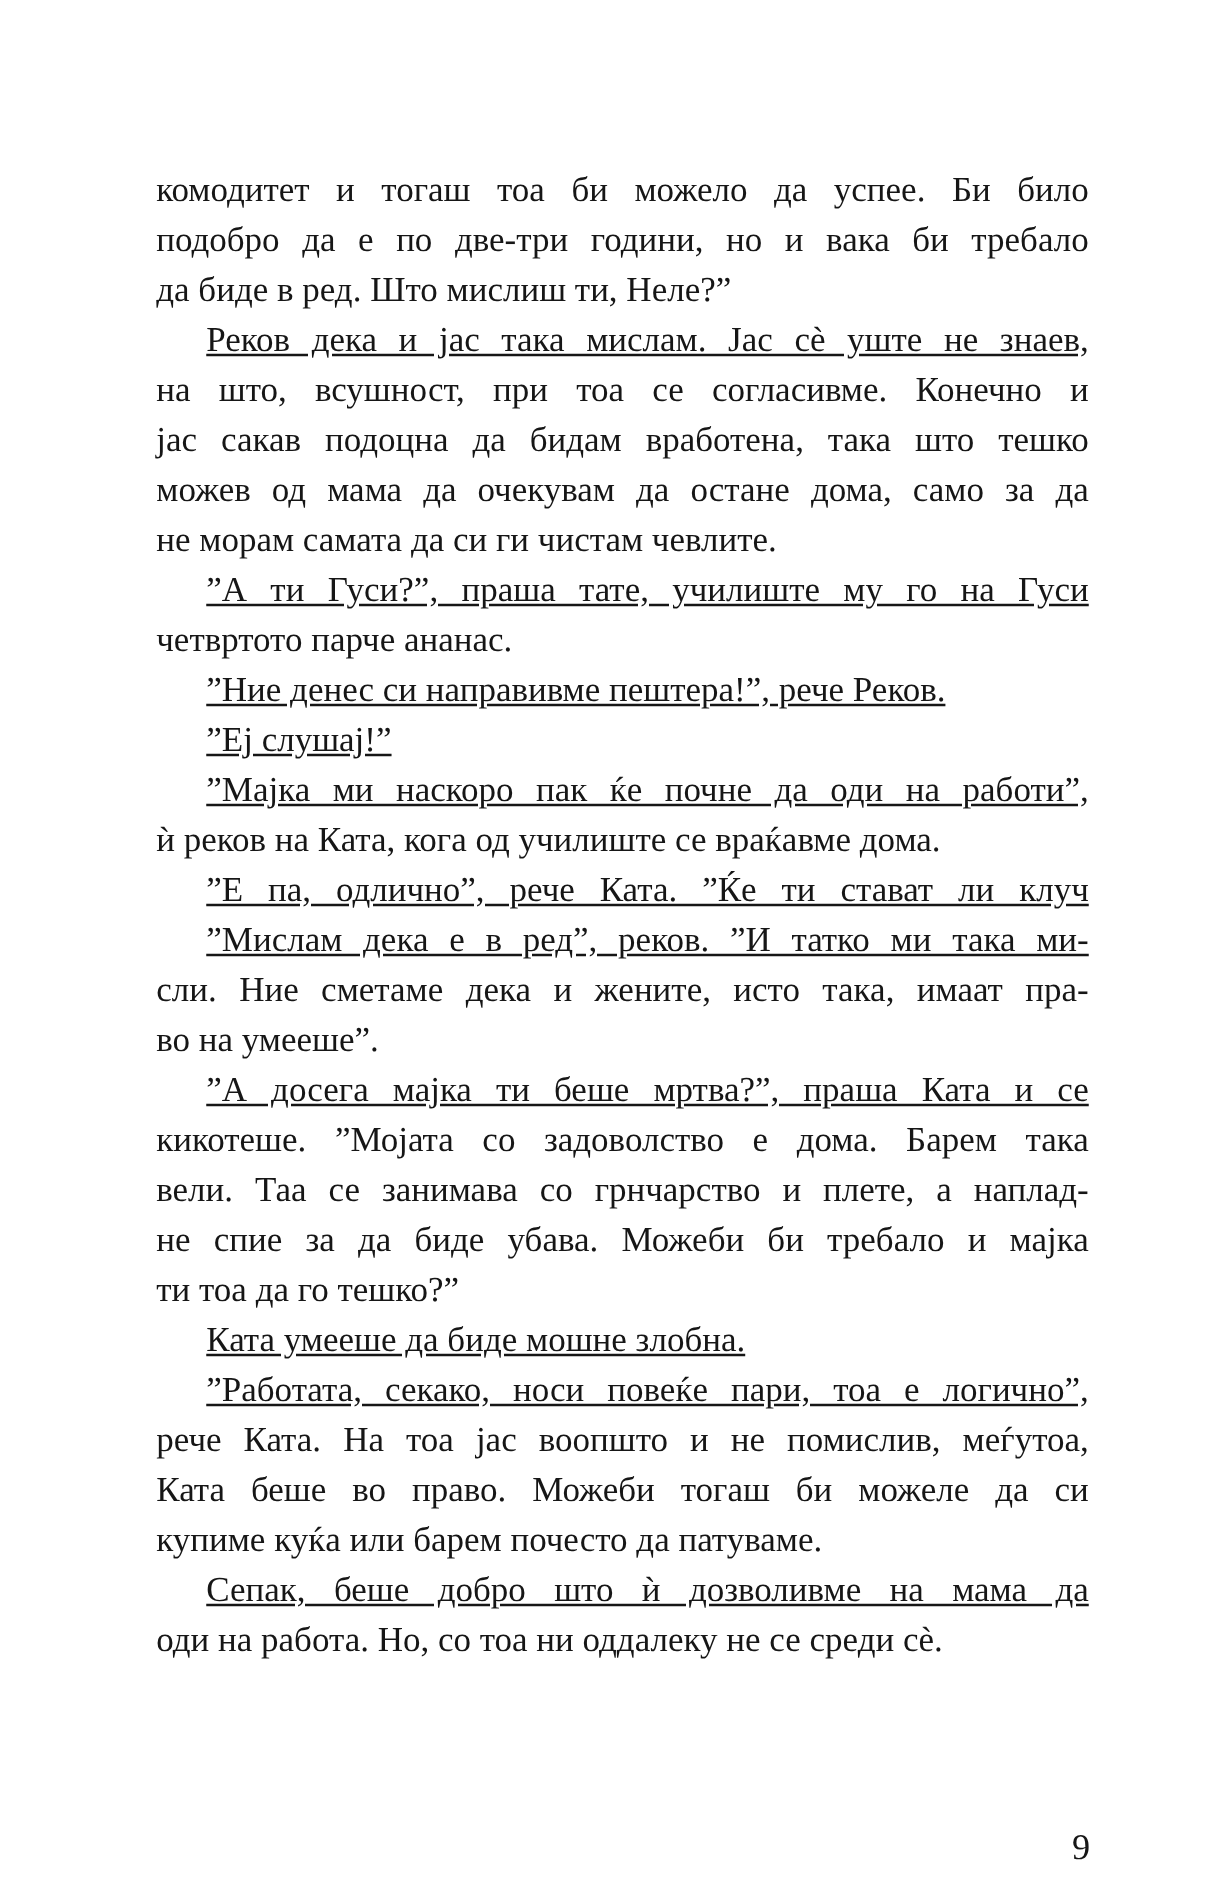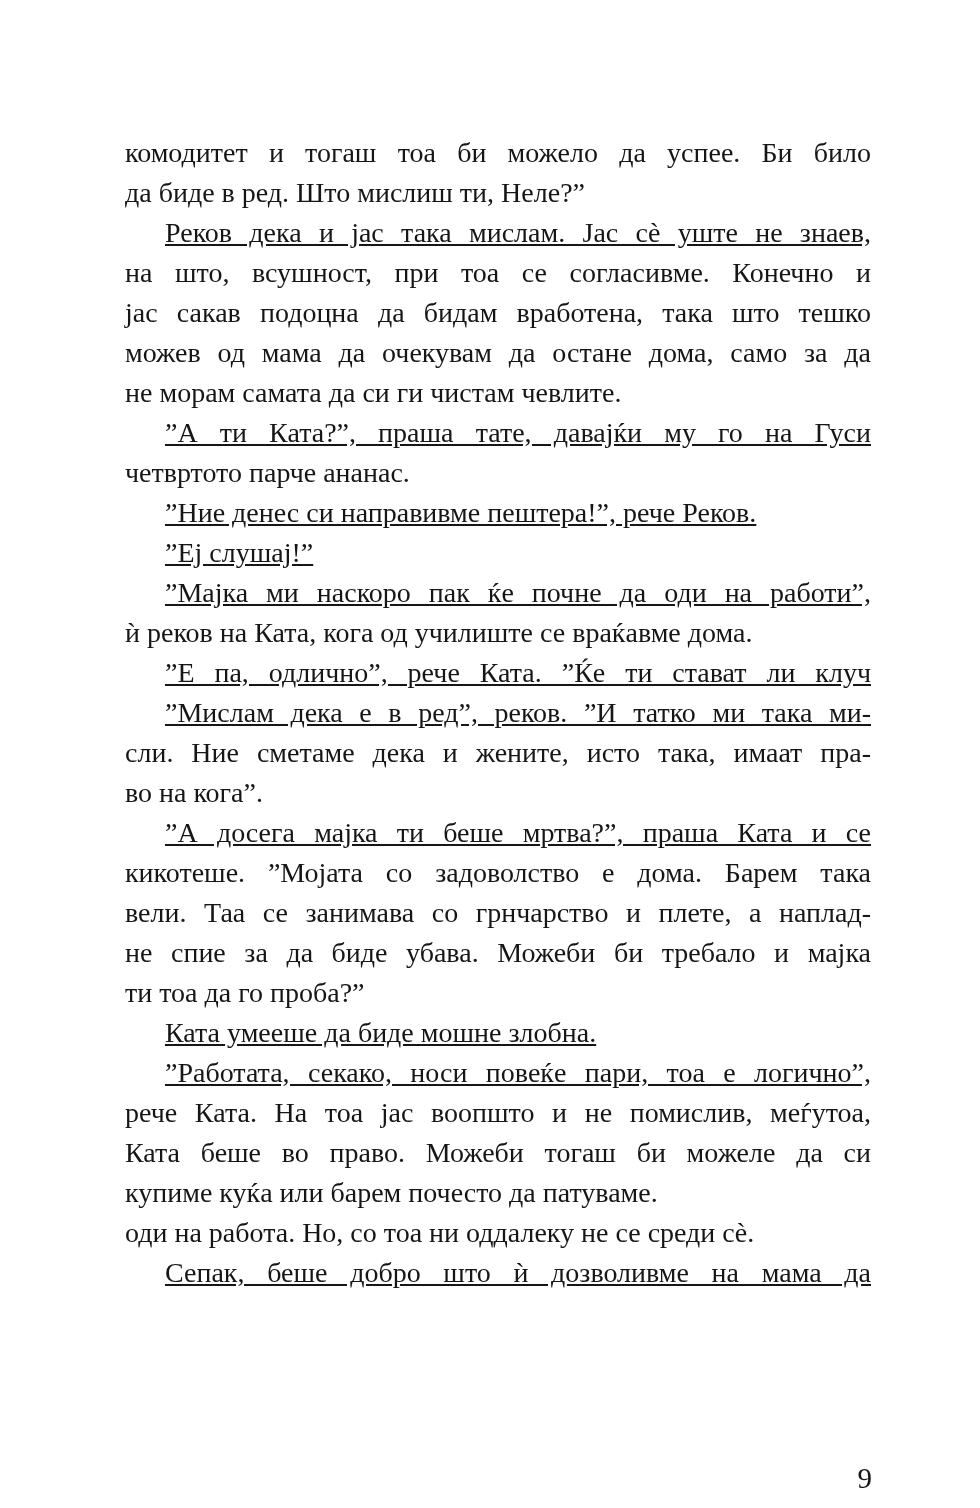--- a/index.html
+++ b/index.html
@@ -62,6 +62,7 @@
   <div class="text-block">
       <div class="paragraph">
         <div class="text-line">комодитет и тогаш тоа би можело да успее. Би било</div>
+        <div class="text-line">подобро да е по две-три години, но и вака би требало</div>
         <div class="text-line last">да биде в ред. Што мислиш ти, Неле?”</div>
       </div>
       <div class="paragraph">

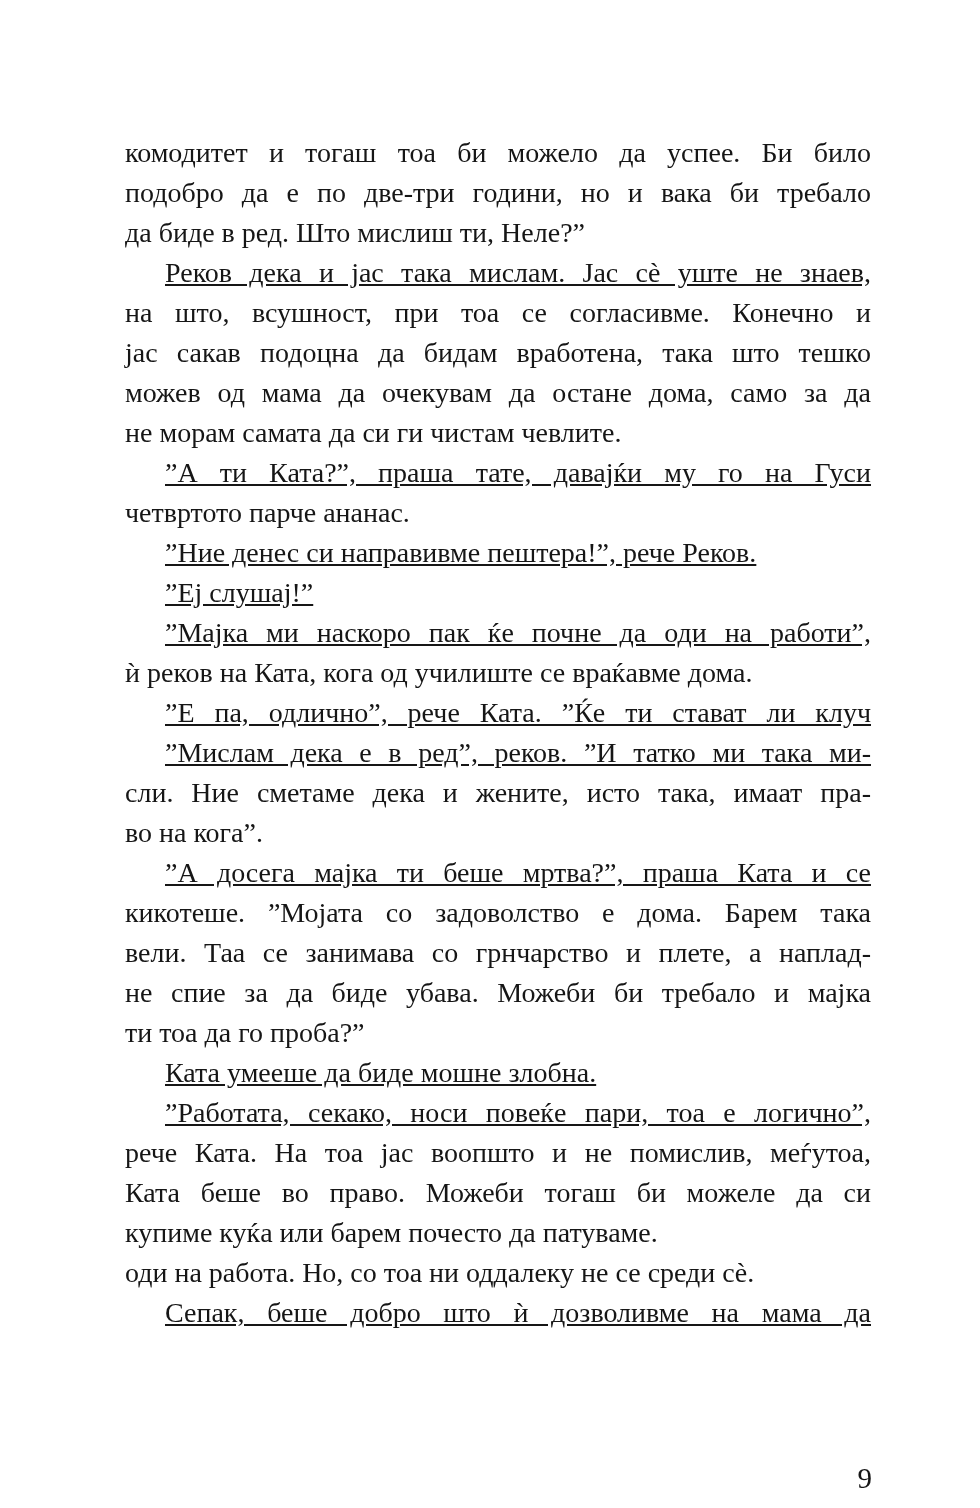--- a/index.html
+++ b/index.html
@@ -73,7 +73,7 @@
         <div class="text-line last">не морам самата да си ги чистам чевлите.</div>
       </div>
       <div class="paragraph">
-        <div class="text-line indented">”А ти Ката?”, праша тате, давајќи му го на Гуси</div>
+        <div class="text-line indented">”А ти Гуси?”, праша тате, училиште му го на Гуси</div>
         <div class="text-line last">четвртото парче ананас.</div>
       </div>
       <div class="paragraph">

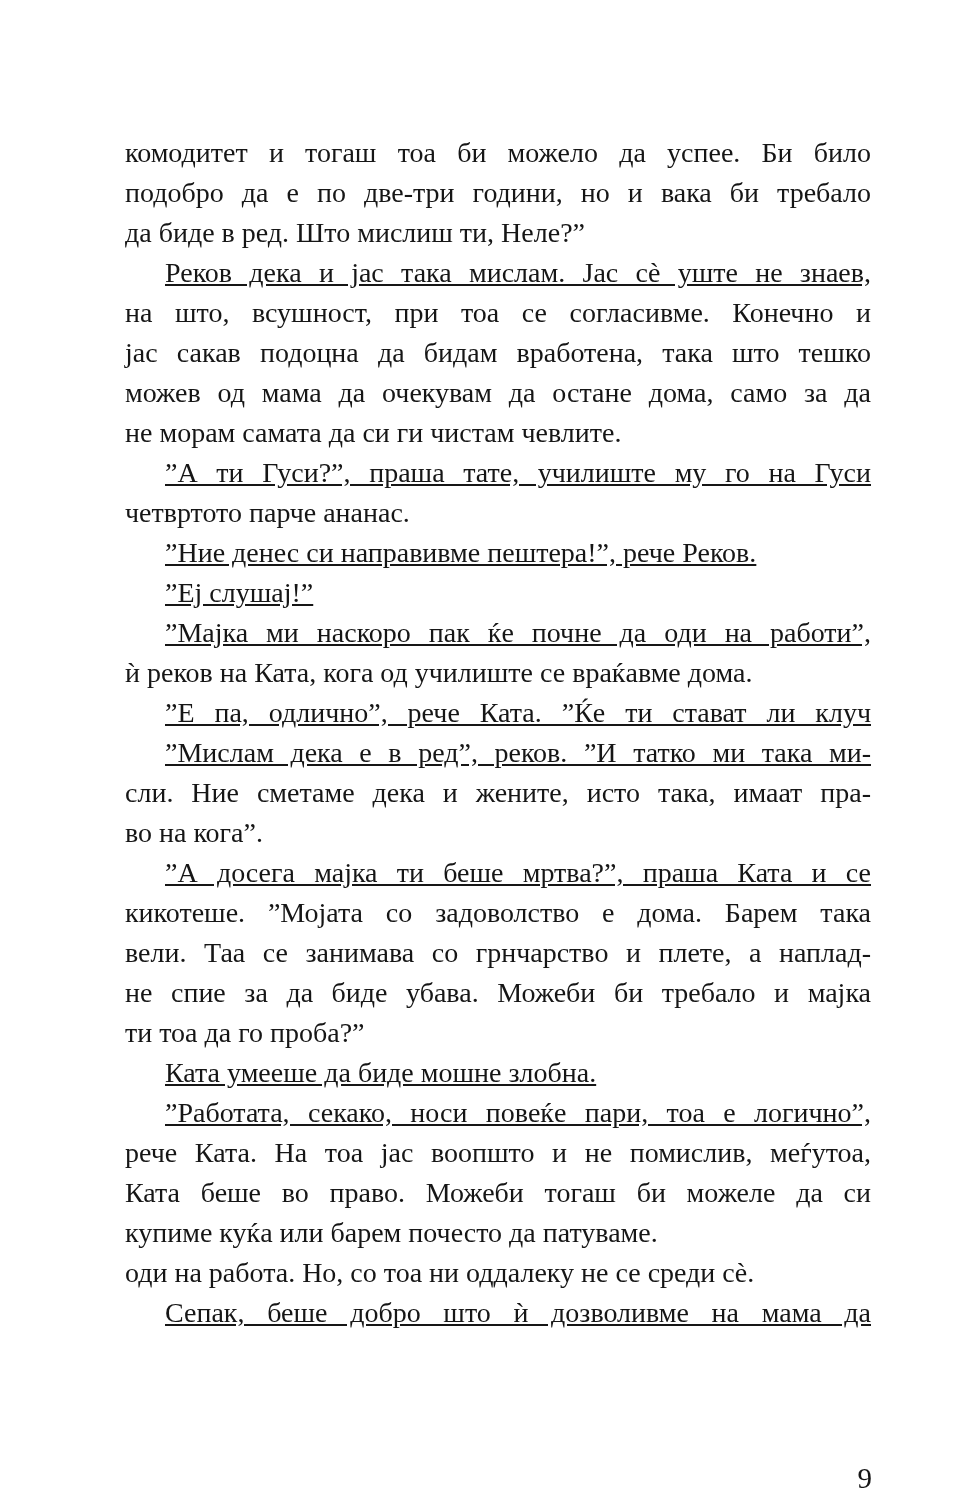--- a/index.html
+++ b/index.html
@@ -92,7 +92,7 @@
       <div class="paragraph">
         <div class="text-line indented">”Мислам дека е в ред”, реков. ”И татко ми така ми-</div>
         <div class="text-line">сли. Ние сметаме дека и жените, исто така, имаат пра-</div>
-        <div class="text-line last">во на кога”.</div>
+        <div class="text-line last">во на умееше”.</div>
       </div>
       <div class="paragraph">
         <div class="text-line indented">”А досега мајка ти беше мртва?”, праша Ката и се</div>

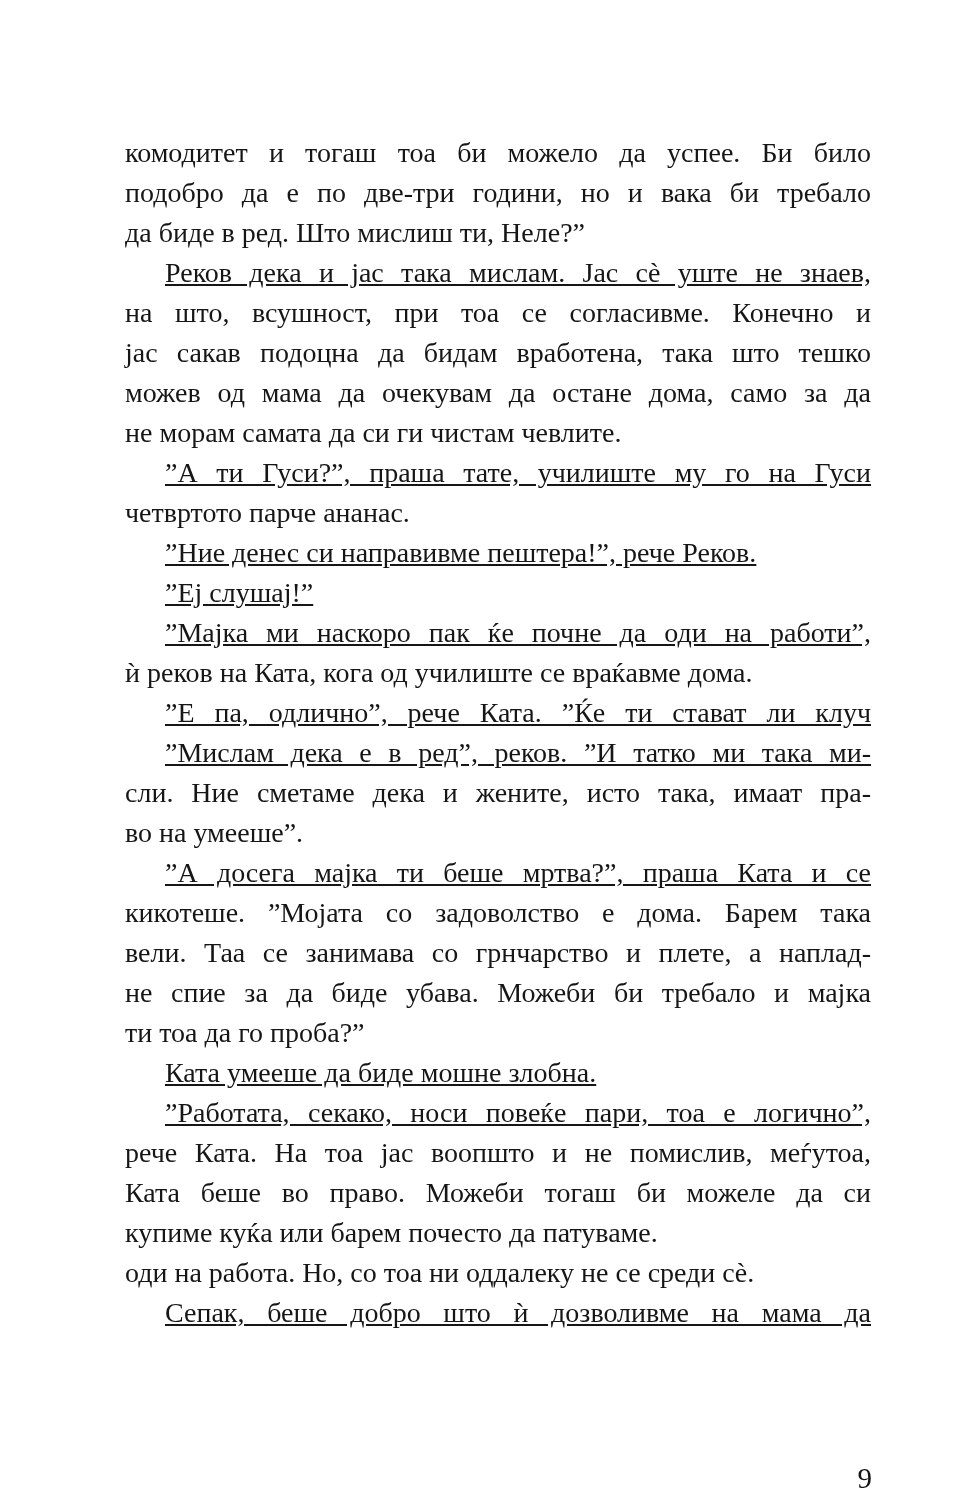--- a/index.html
+++ b/index.html
@@ -99,7 +99,7 @@
         <div class="text-line">кикотеше. ”Мојата со задоволство е дома. Барем така</div>
         <div class="text-line">вели. Таа се занимава со грнчарство и плете, а наплад-</div>
         <div class="text-line">не спие за да биде убава. Можеби би требало и мајка</div>
-        <div class="text-line last">ти тоа да го проба?”</div>
+        <div class="text-line last">ти тоа да го тешко?”</div>
       </div>
       <div class="paragraph">
         <div class="text-line last indented">Ката умееше да биде мошне злобна.</div>

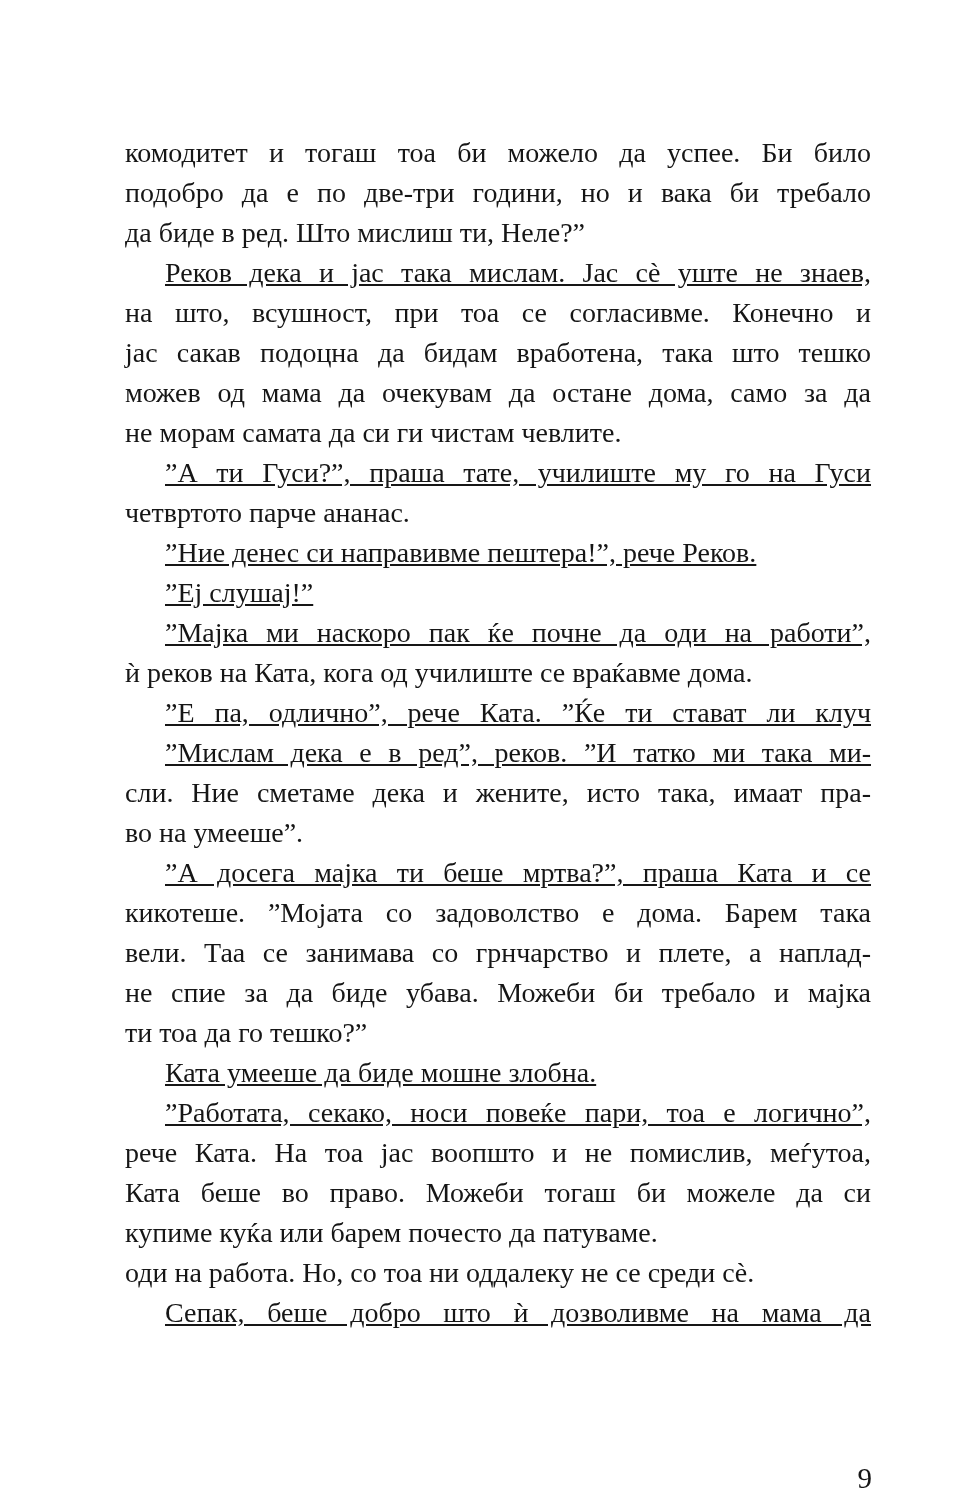--- a/index.html
+++ b/index.html
@@ -111,8 +111,8 @@
         <div class="text-line last">купиме куќа или барем почесто да патуваме.</div>
       </div>
       <div class="paragraph">
+        <div class="text-line indented">Сепак, беше добро што ѝ дозволивме на мама да</div>
         <div class="text-line last">оди на работа. Но, со тоа ни оддалеку не се среди сè.</div>
-        <div class="text-line indented">Сепак, беше добро што ѝ дозволивме на мама да</div>
       </div>
     </div>
   <div class="page-number">9</div>

